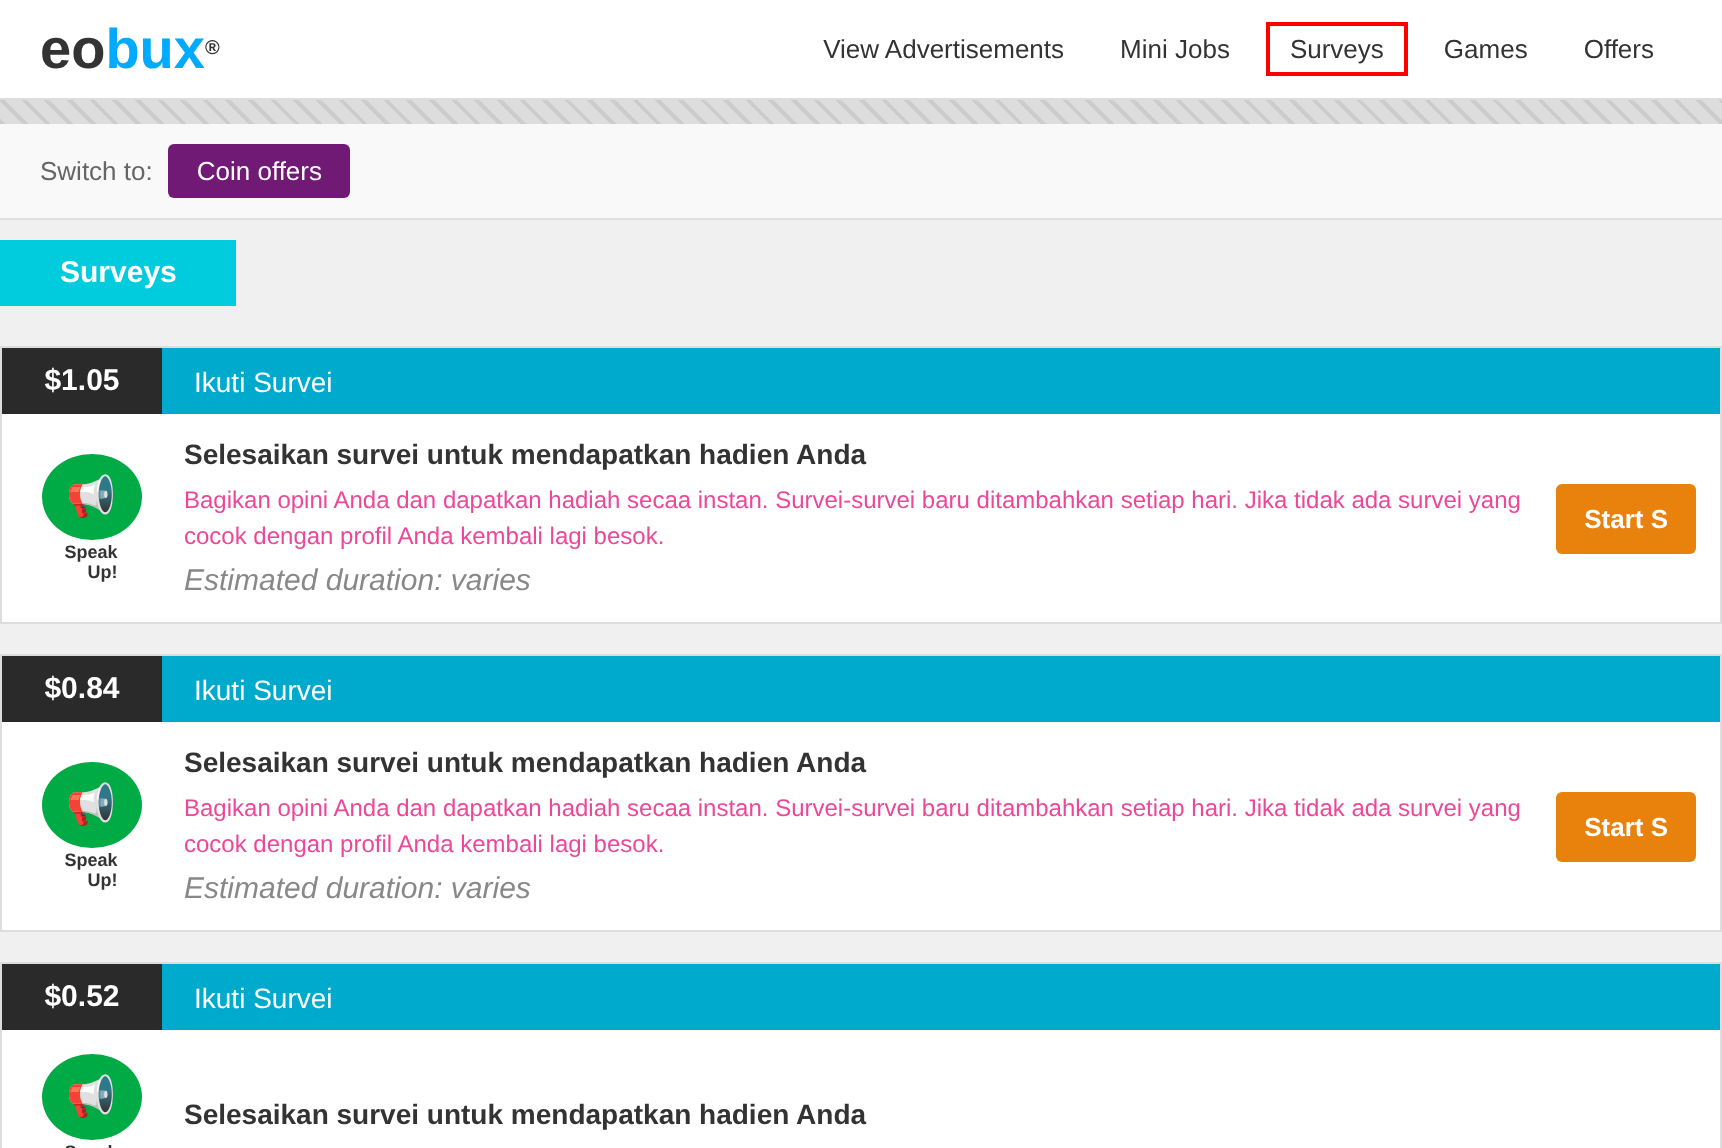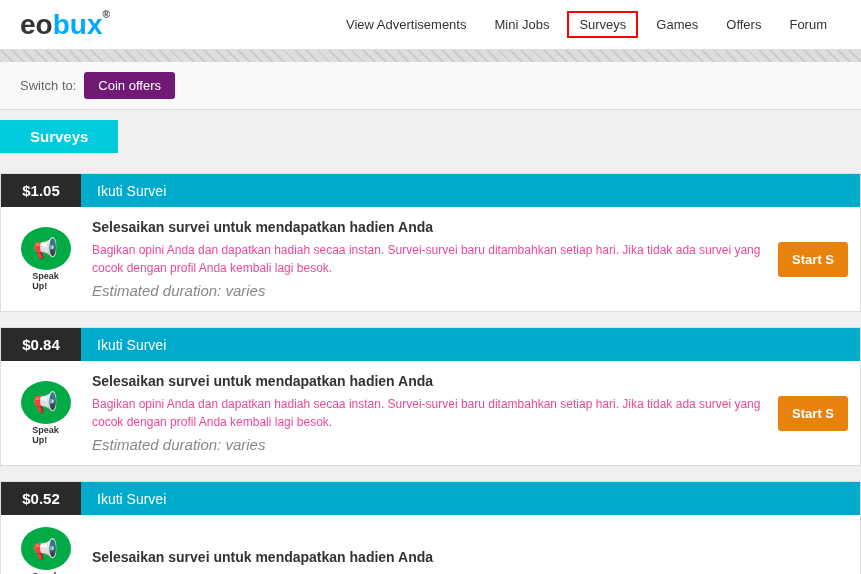--- a/index.html
+++ b/index.html
@@ -20,7 +20,7 @@
       font-weight: bold;
       color: #333;
       display: flex;
-      align-items: flex-start;
+      align-items: center;
     }
     .logo .eo { color: #333; }
     .logo .bux { color: #00aaff; }

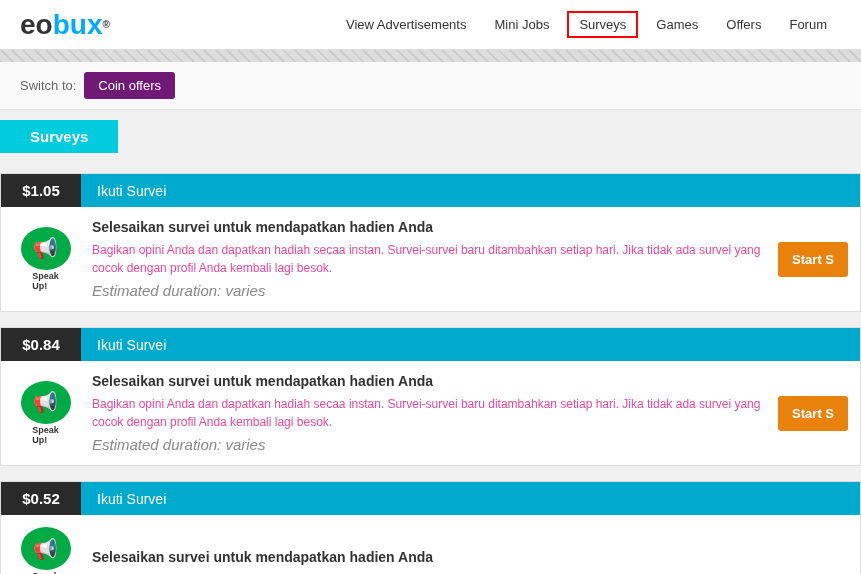--- a/index.html
+++ b/index.html
@@ -207,7 +207,6 @@
     <a href="#" class="nav-surveys">Surveys</a>
     <a href="#">Games</a>
     <a href="#">Offers</a>
-    <a href="#">Forum</a>
   </nav>
 </div>
 

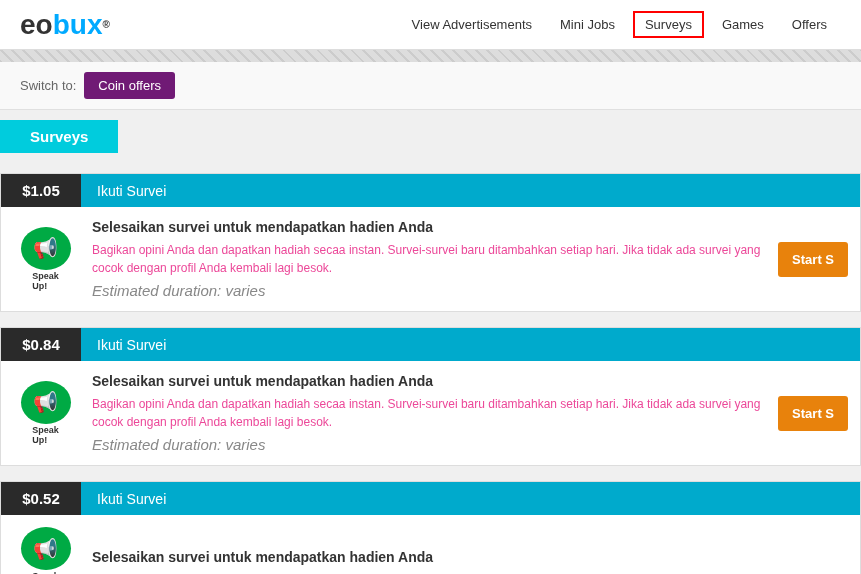--- a/index.html
+++ b/index.html
@@ -156,7 +156,7 @@
       font-weight: bold;
       color: #333;
       margin-top: 2px;
-      text-align: left;
+      text-align: right;
       line-height: 1.1;
     }
     .survey-content {

